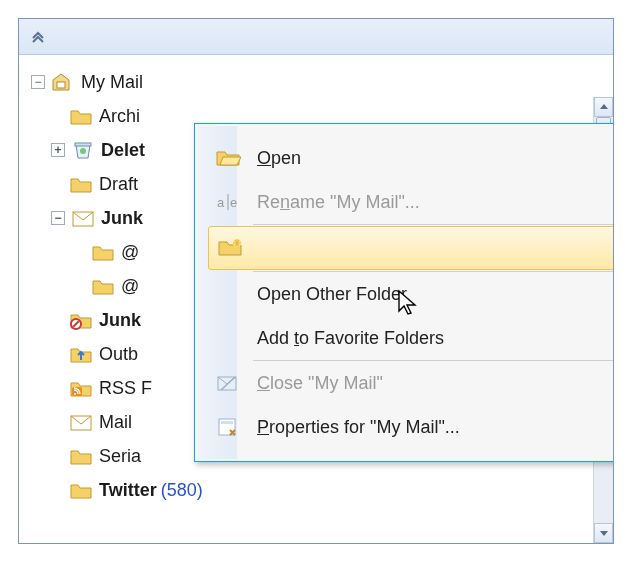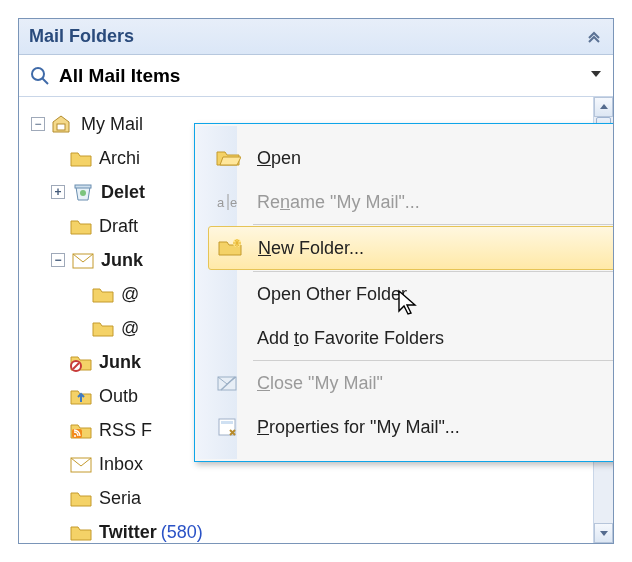--- a/index.html
+++ b/index.html
@@ -222,7 +222,6 @@
 <div class="panel">
 
   <div class="header-bar">
-    <span>Mail Folders</span>
     <span class="chev-double">
       <svg width="16" height="16" viewBox="0 0 16 16">
           <path d="M3 10 L8 5 L13 10" fill="none" stroke="#5b7294" stroke-width="2"></path>

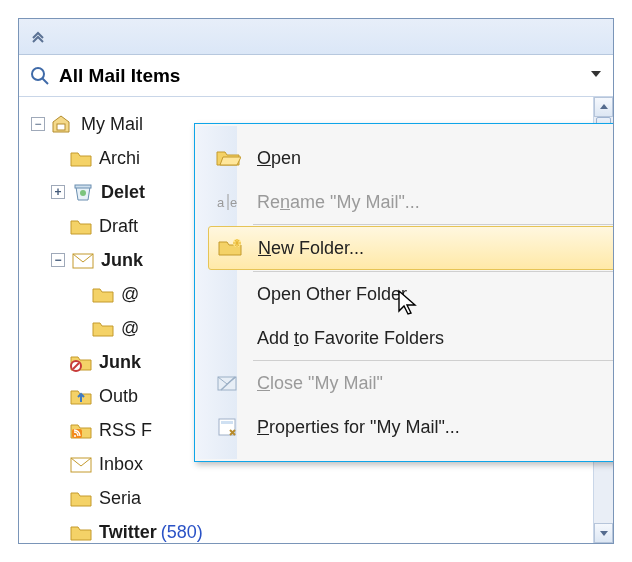--- a/index.html
+++ b/index.html
@@ -230,21 +230,6 @@
     </span>
   </div>
 
-  <div class="search-row">
-    <span class="search-icon">
-      <svg width="22" height="22" viewBox="0 0 22 22">
-        <circle cx="9" cy="9" r="6" fill="none" stroke="#3f6aa8" stroke-width="2"></circle>
-        <line x1="13" y1="13" x2="19" y2="19" stroke="#3f6aa8" stroke-width="2"></line>
-        <rect x="3" y="14" width="12" height="5" fill="#fff" stroke="#cfa846" stroke-width="0" opacity="0"></rect>
-      </svg>
-    </span>
-    <span class="title">All Mail Items</span>
-    <span class="down-caret">
-      <svg width="14" height="14" viewBox="0 0 14 14">
-          <path d="M2 4 L7 10 L12 4 Z" fill="#333"></path>
-        </svg>
-    </span>
-  </div>
 
   <div class="tree-area">
 

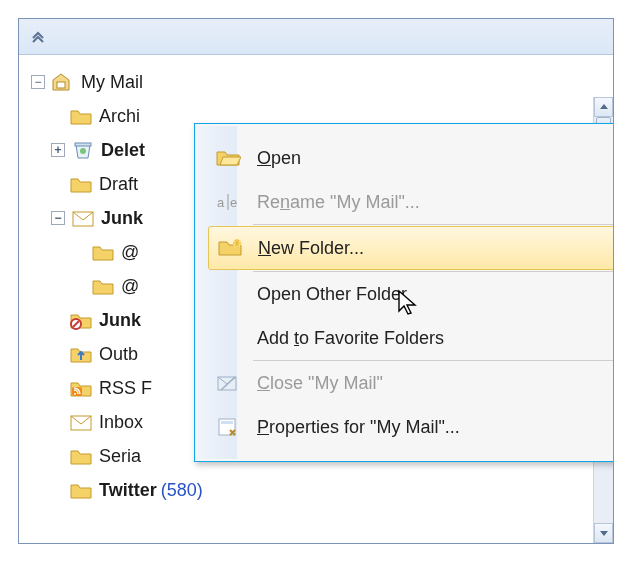--- a/index.html
+++ b/index.html
@@ -419,7 +419,6 @@
             <path d="M18 3 L22 9 M22 3 L18 9 M16 6 L24 6 M20 2 L20 10" stroke="#e6b634" stroke-width="1"></path>
           </svg>
       </span>
-      <span><span class="uline">N</span><span>ew Folder...</span></span>
     </div>
 
     <div class="menu-sep"></div>

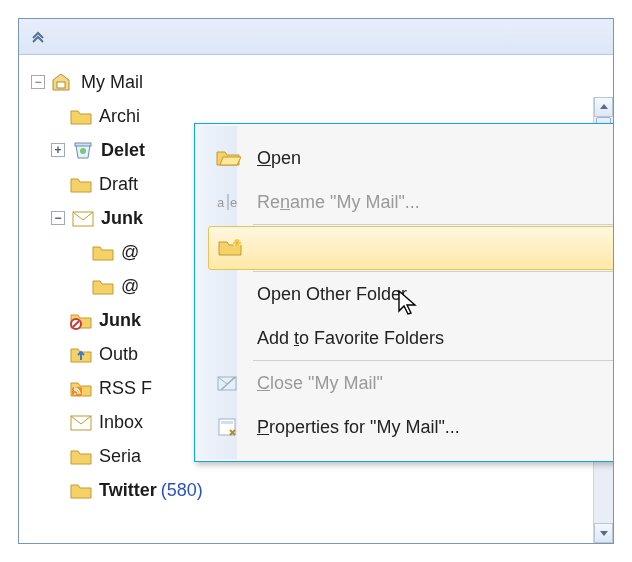--- a/index.html
+++ b/index.html
@@ -344,7 +344,7 @@
             <path d="M2 4 L12 12 L22 4" fill="none" stroke="#c49a2d"></path>
           </svg>
       </span>
-      <span>Inbox</span>
+      <span>Mail</span>
     </div>
 
     <div class="tree-item" style="padding-left:44px;">

